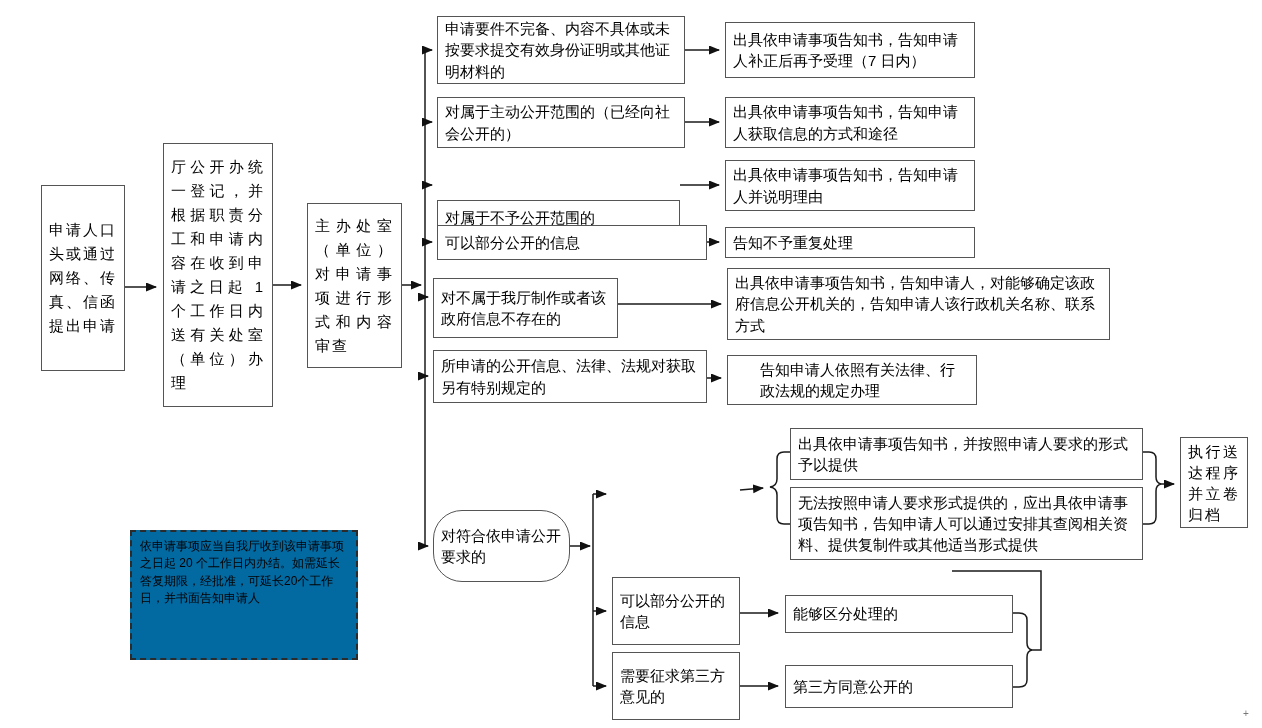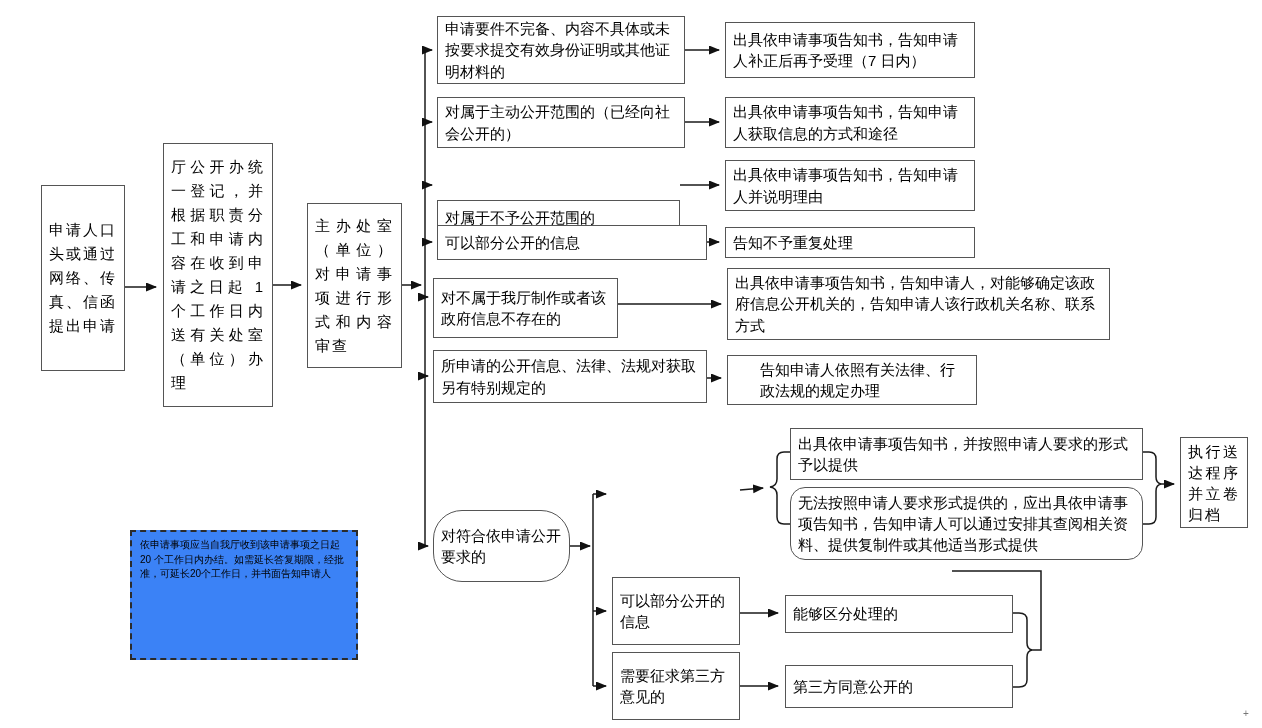--- a/index.html
+++ b/index.html
@@ -134,7 +134,7 @@
   <div class="node" style="left:790px;top:428px;width:353px;height:52px;">
       <span>出具依申请事项告知书，并按照申请人要求的形式予以提供</span>
     </div>
-  <div class="node" style="left:790px;top:487px;width:353px;height:73px;border-radius:15px;">
+  <div class="node" style="left:790px;top:487px;width:353px;height:73px;">
       <span>无法按照申请人要求形式提供的，应出具依申请事项告知书，告知申请人可以通过安排其查阅相关资料、提供复制件或其他适当形式提供</span>
     </div>
 

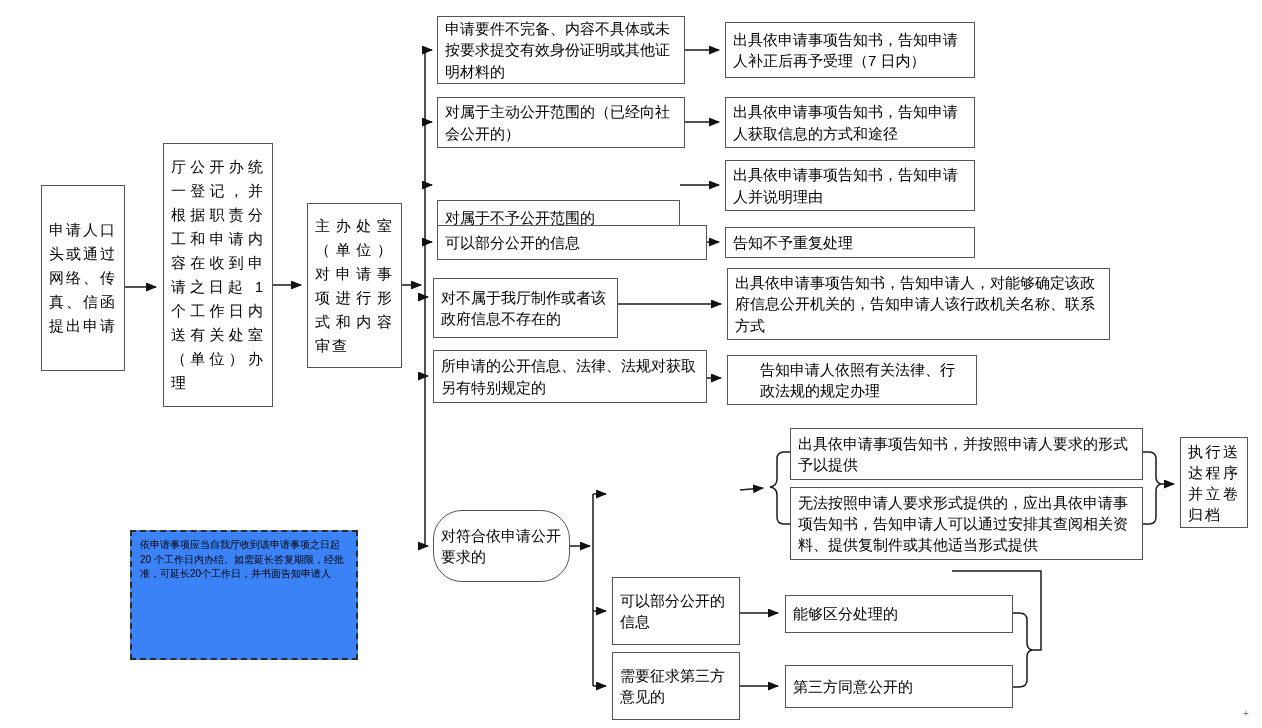--- a/index.html
+++ b/index.html
@@ -16,8 +16,8 @@
   .vcol > span{text-align:justify;text-justify:inter-character;letter-spacing:2px;}
   .vcol{line-height:1.6;}
   .note{
-    position:absolute;box-sizing:border-box;border:2px dashed #2b2b2b;background:#3b82f6;
-    font-size:10px;line-height:1.45;padding:6px 8px;
+    position:absolute;box-sizing:border-box;border:2px dashed #2b2b2b;background:#0369a1;
+    font-size:12px;line-height:1.45;padding:6px 8px;
   }
   .corner-mark{position:absolute;font-size:10px;color:#777;}
 </style>

